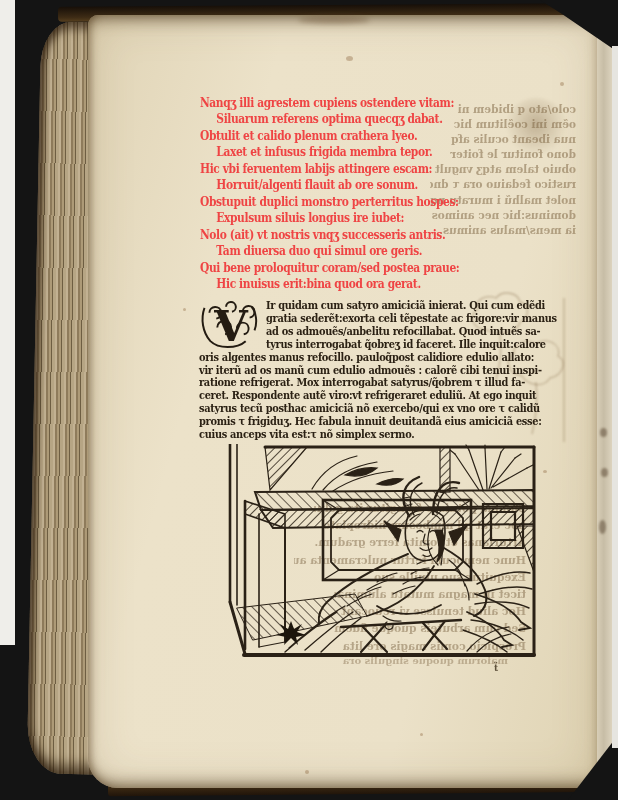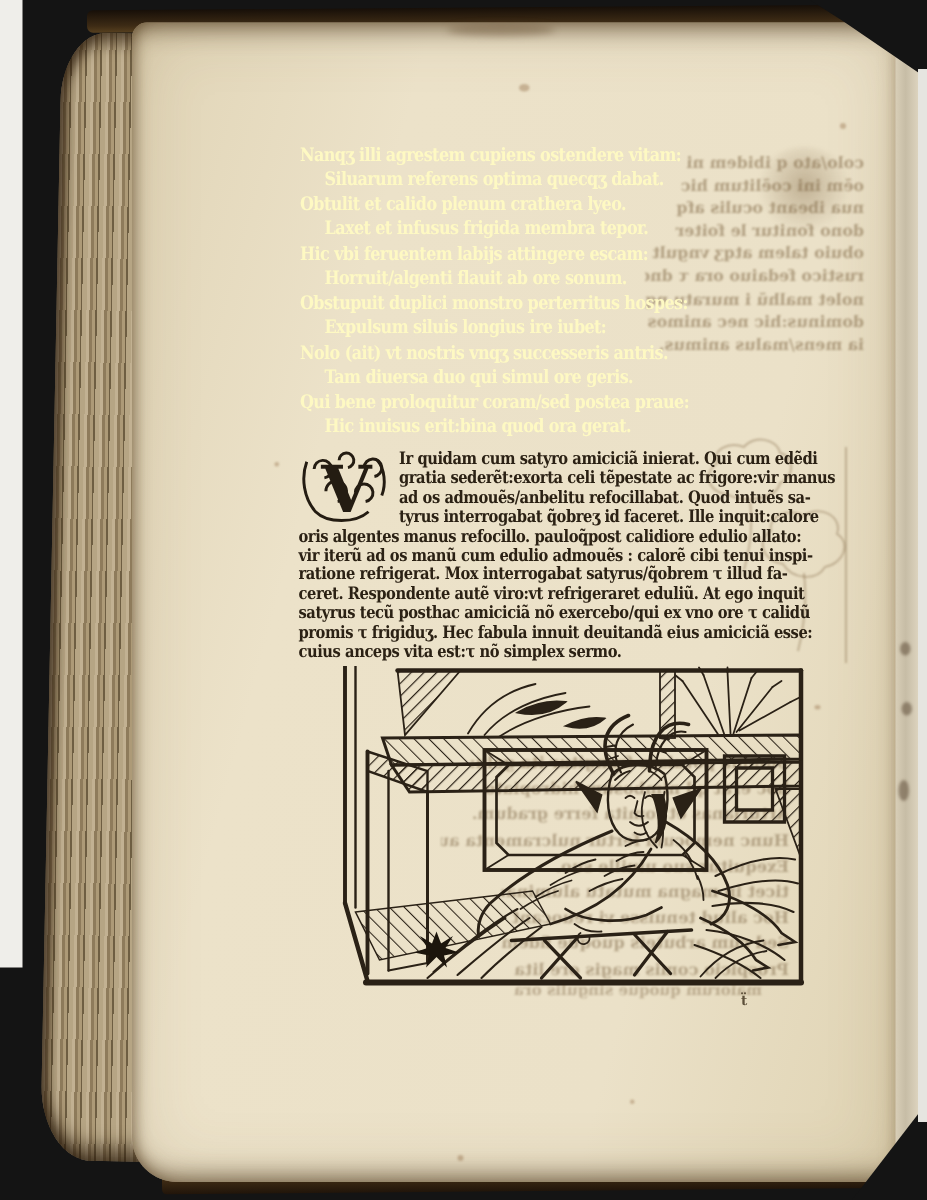--- a/index.html
+++ b/index.html
@@ -39,7 +39,7 @@
   .corner-br{position:absolute;left:568px;top:735px;width:50px;height:65px;background:#141414;
       clip-path:polygon(100% 0,100% 100%,0 100%);}
   
-  .verse{position:absolute;left:200px;top:95px;width:380px;color:#fef9c3;}
+  .verse{position:absolute;left:200px;top:95px;width:380px;color:#ef4444;}
   .verse-line{font-weight:bold;font-size:12.4px;line-height:16.45px;letter-spacing:-.45px;
       white-space:nowrap;transform:scaleX(.86);transform-origin:0 0;}
   .verse-line.indent{padding-left:19px;}

